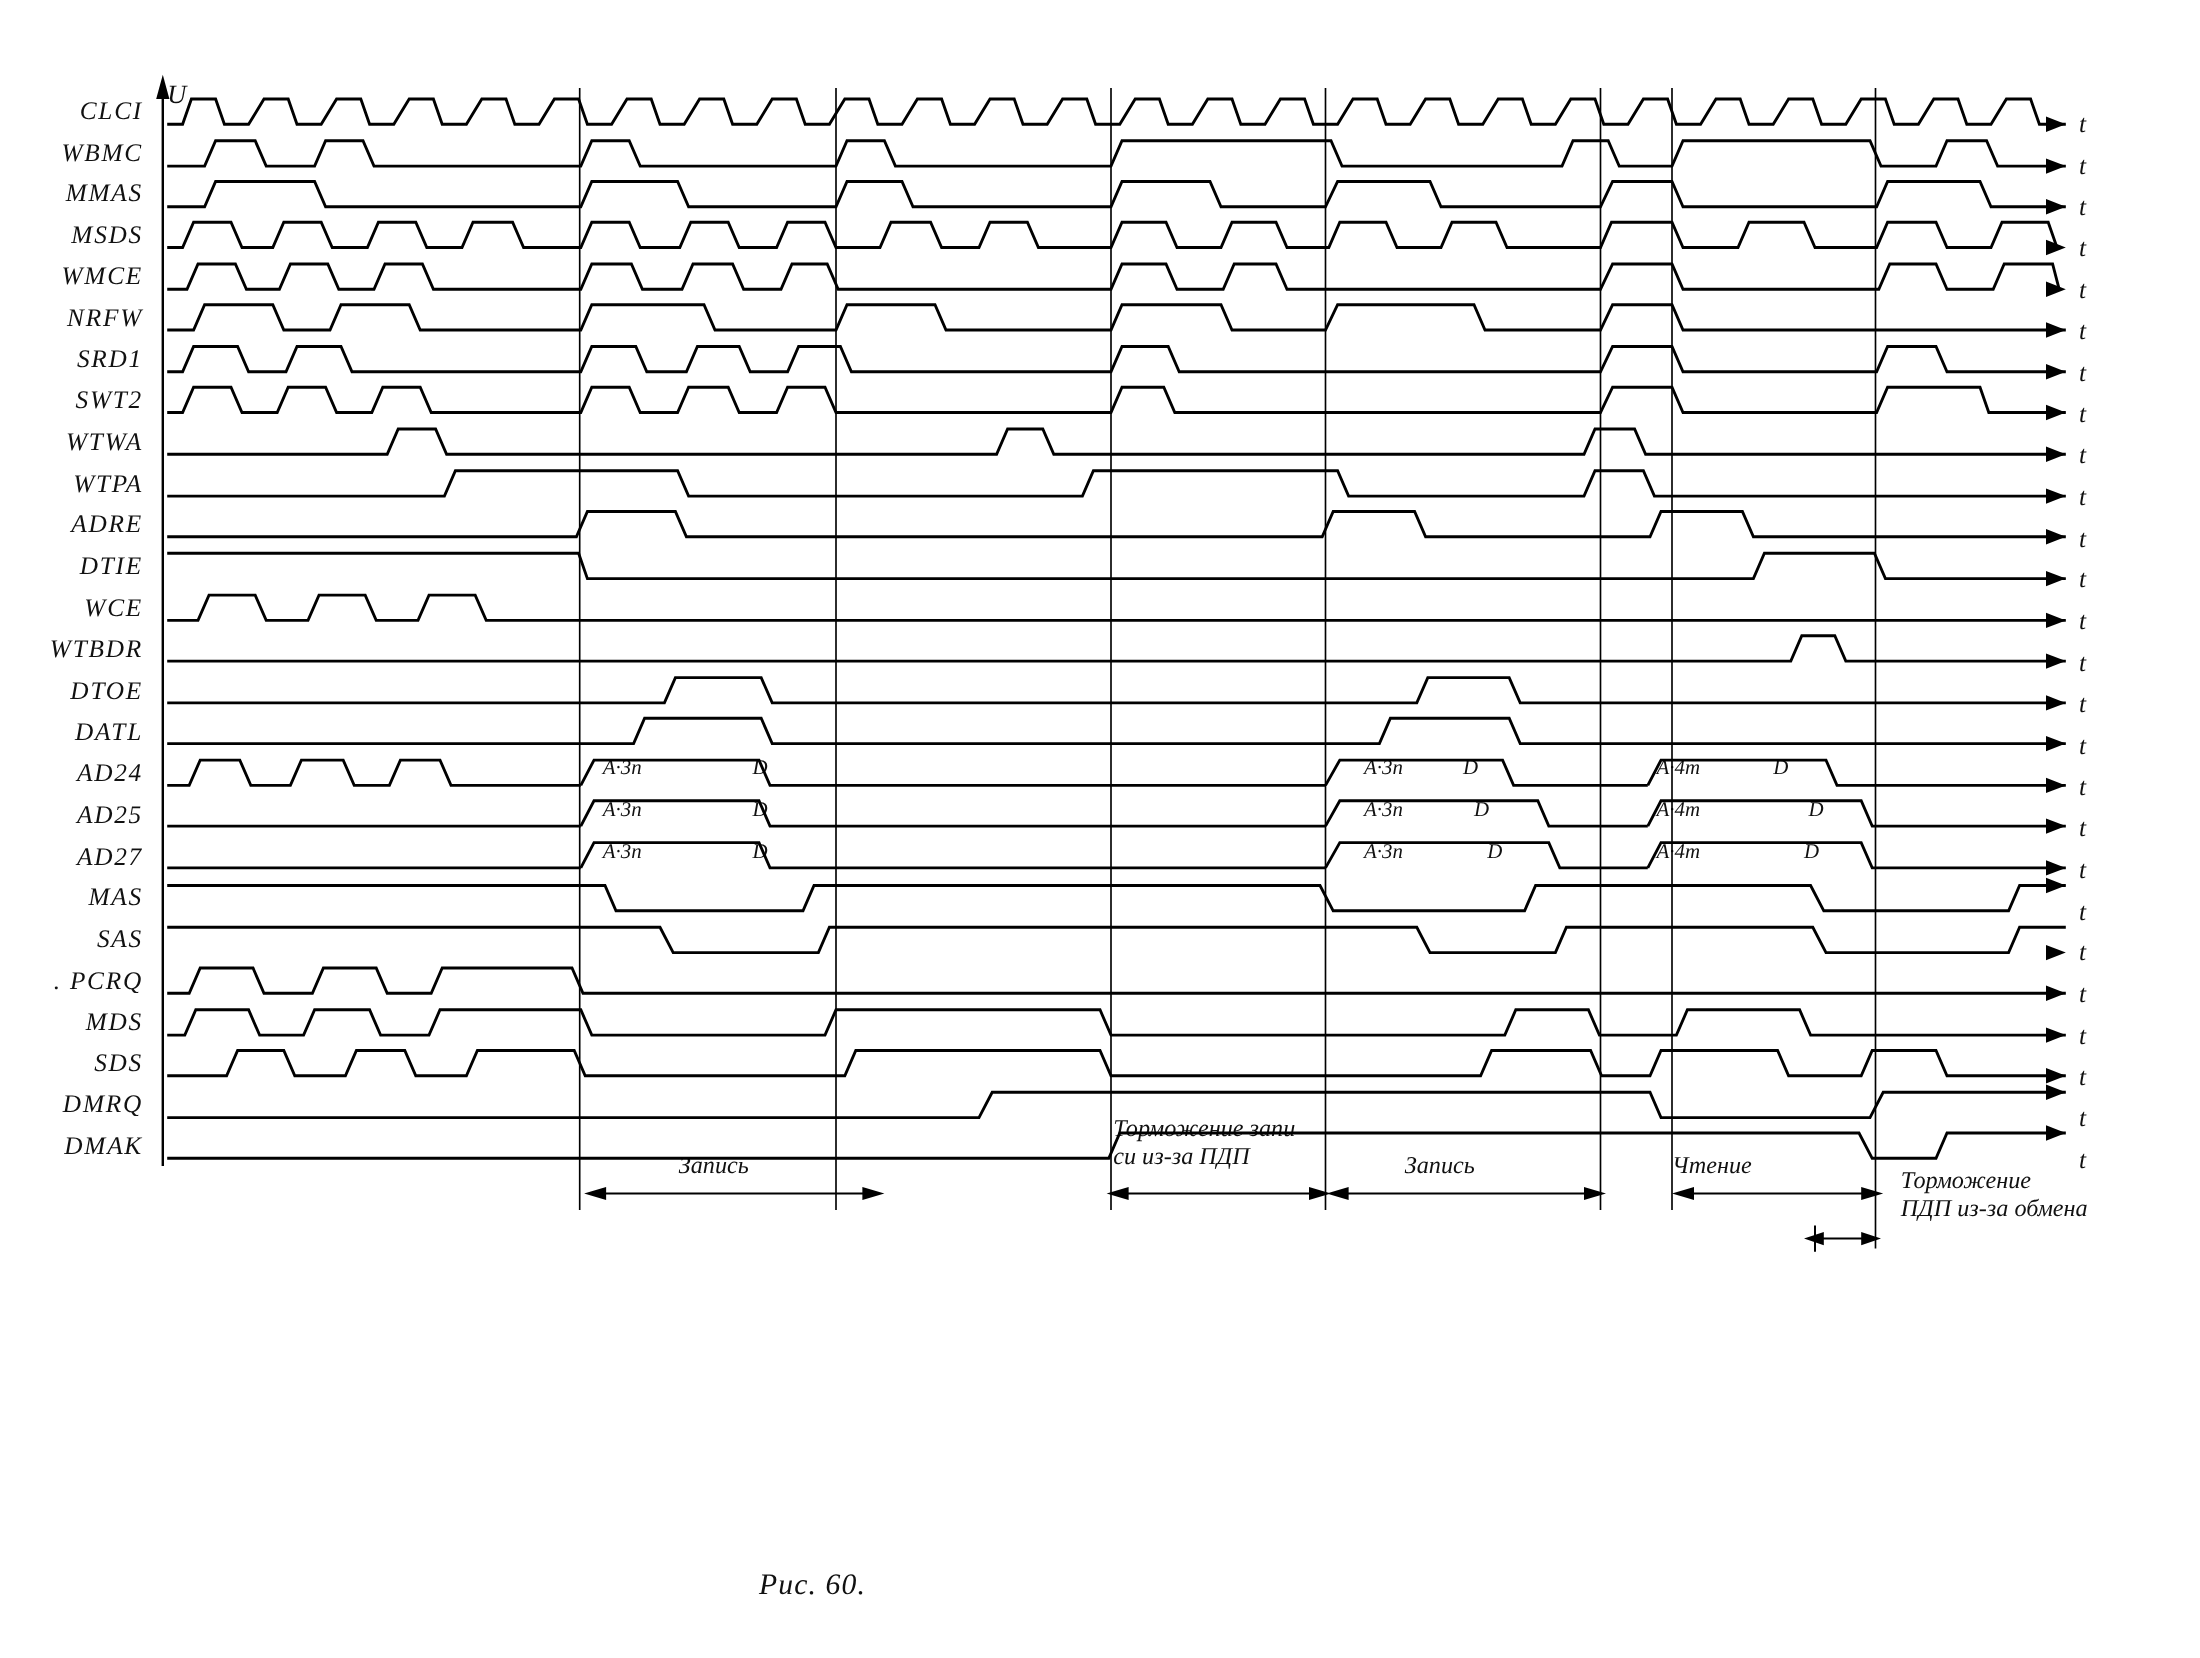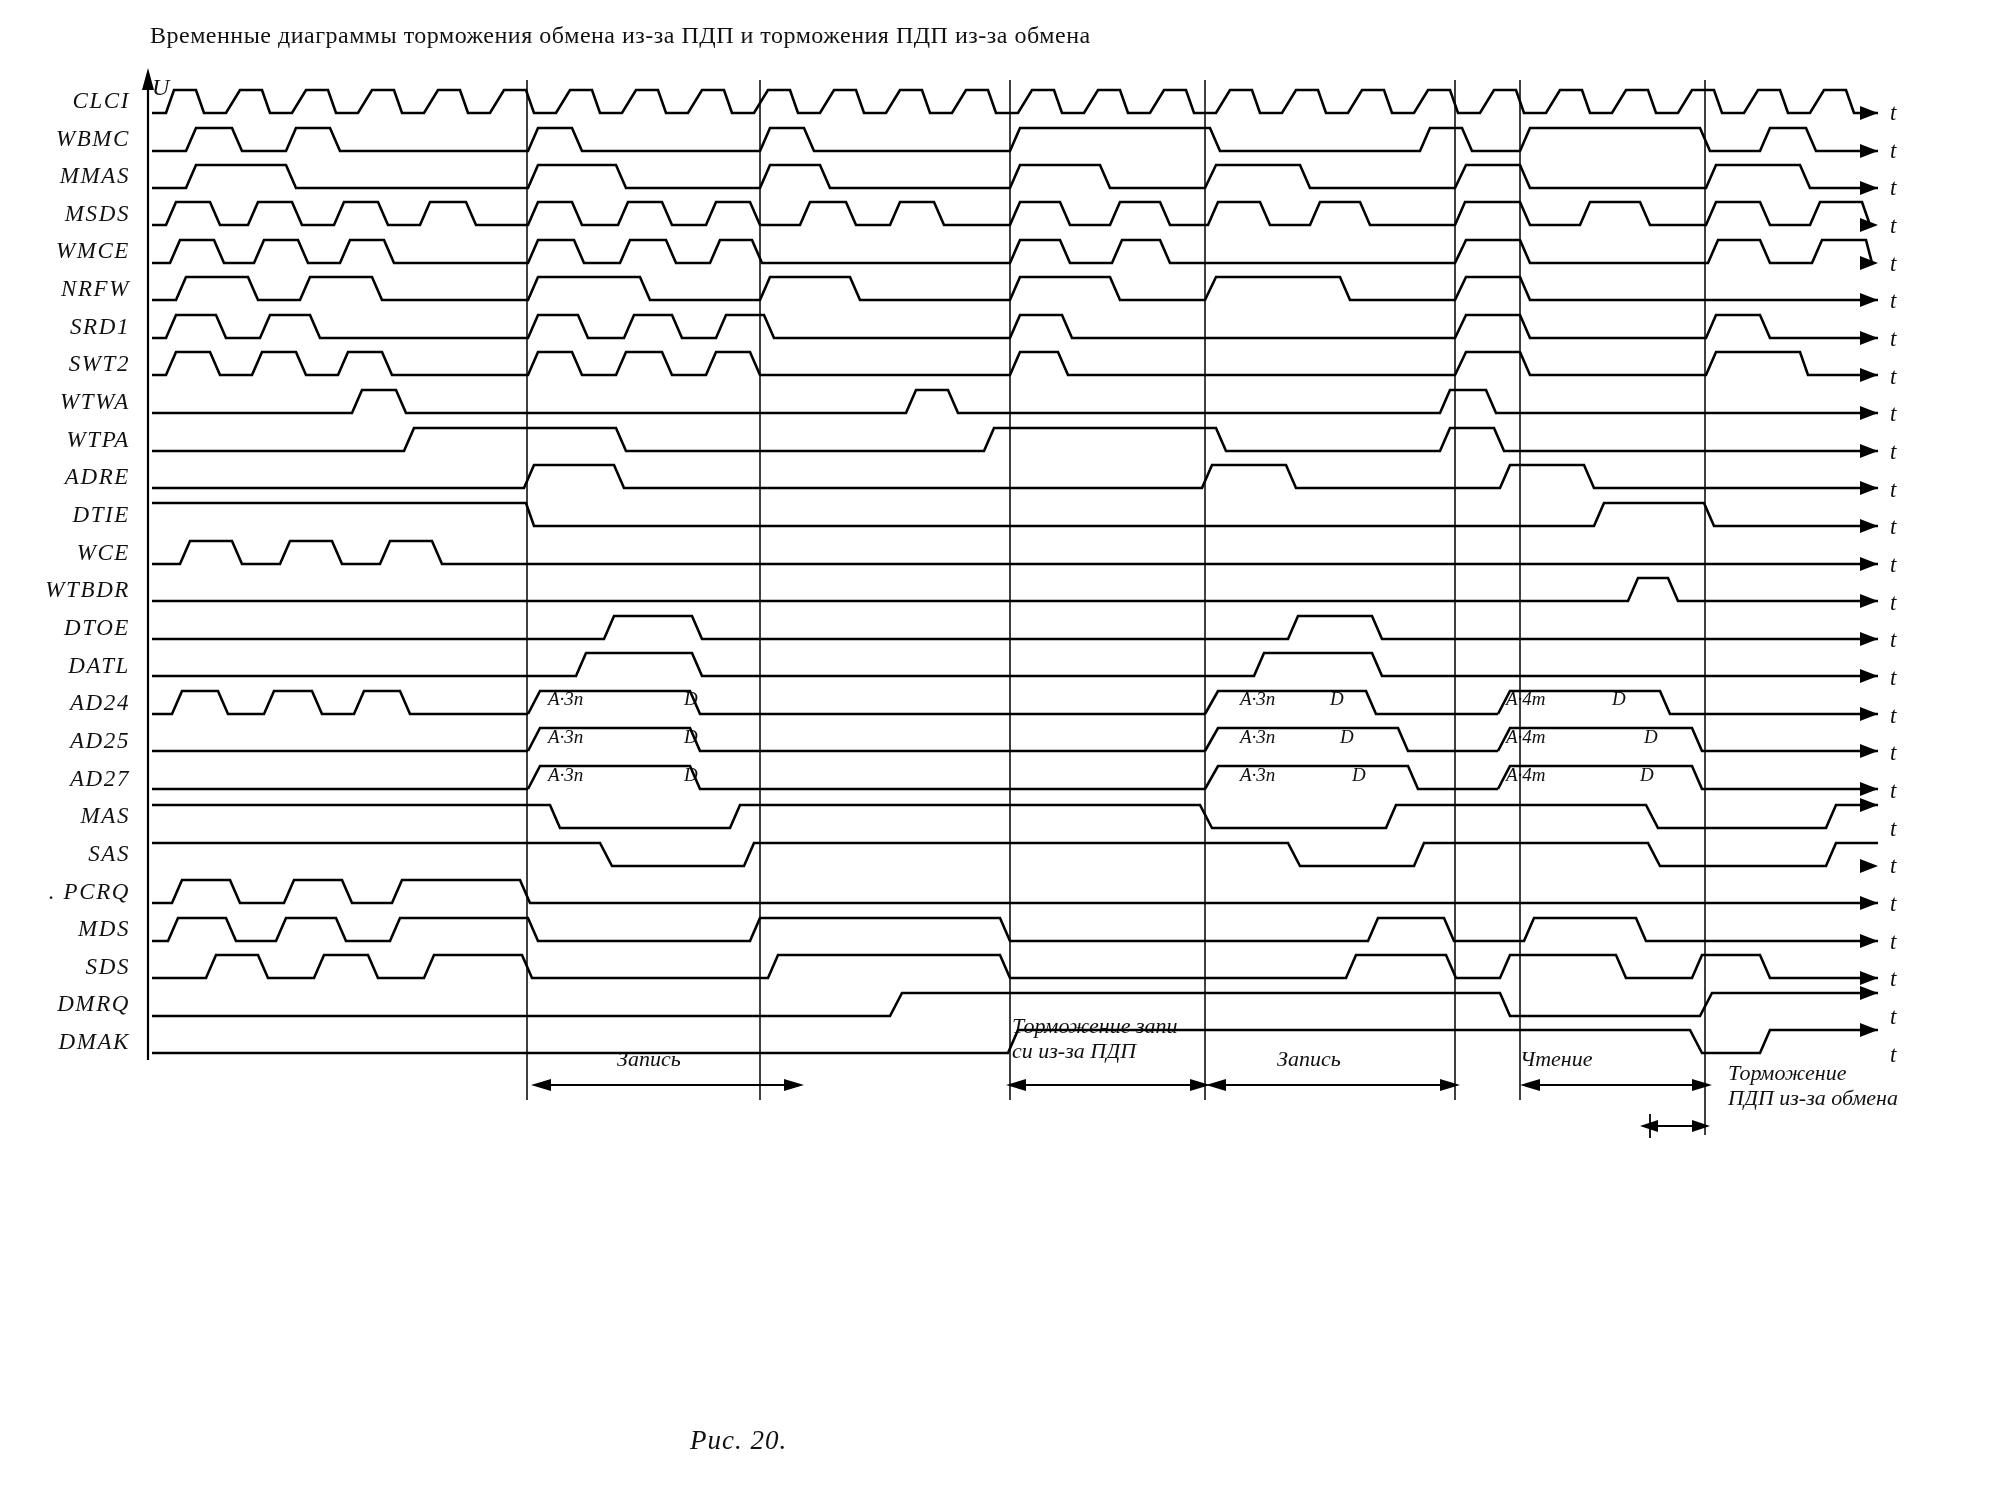--- a/index.html
+++ b/index.html
@@ -107,7 +107,6 @@
 
 <div id="page">
 
-  <div class="caption">Временные диаграммы торможения обмена из-за ПДП и торможения ПДП из-за обмена</div>
   <div class="figure-label">Рис. 20.</div>
   <div class="u-axis-label">U</div>
 

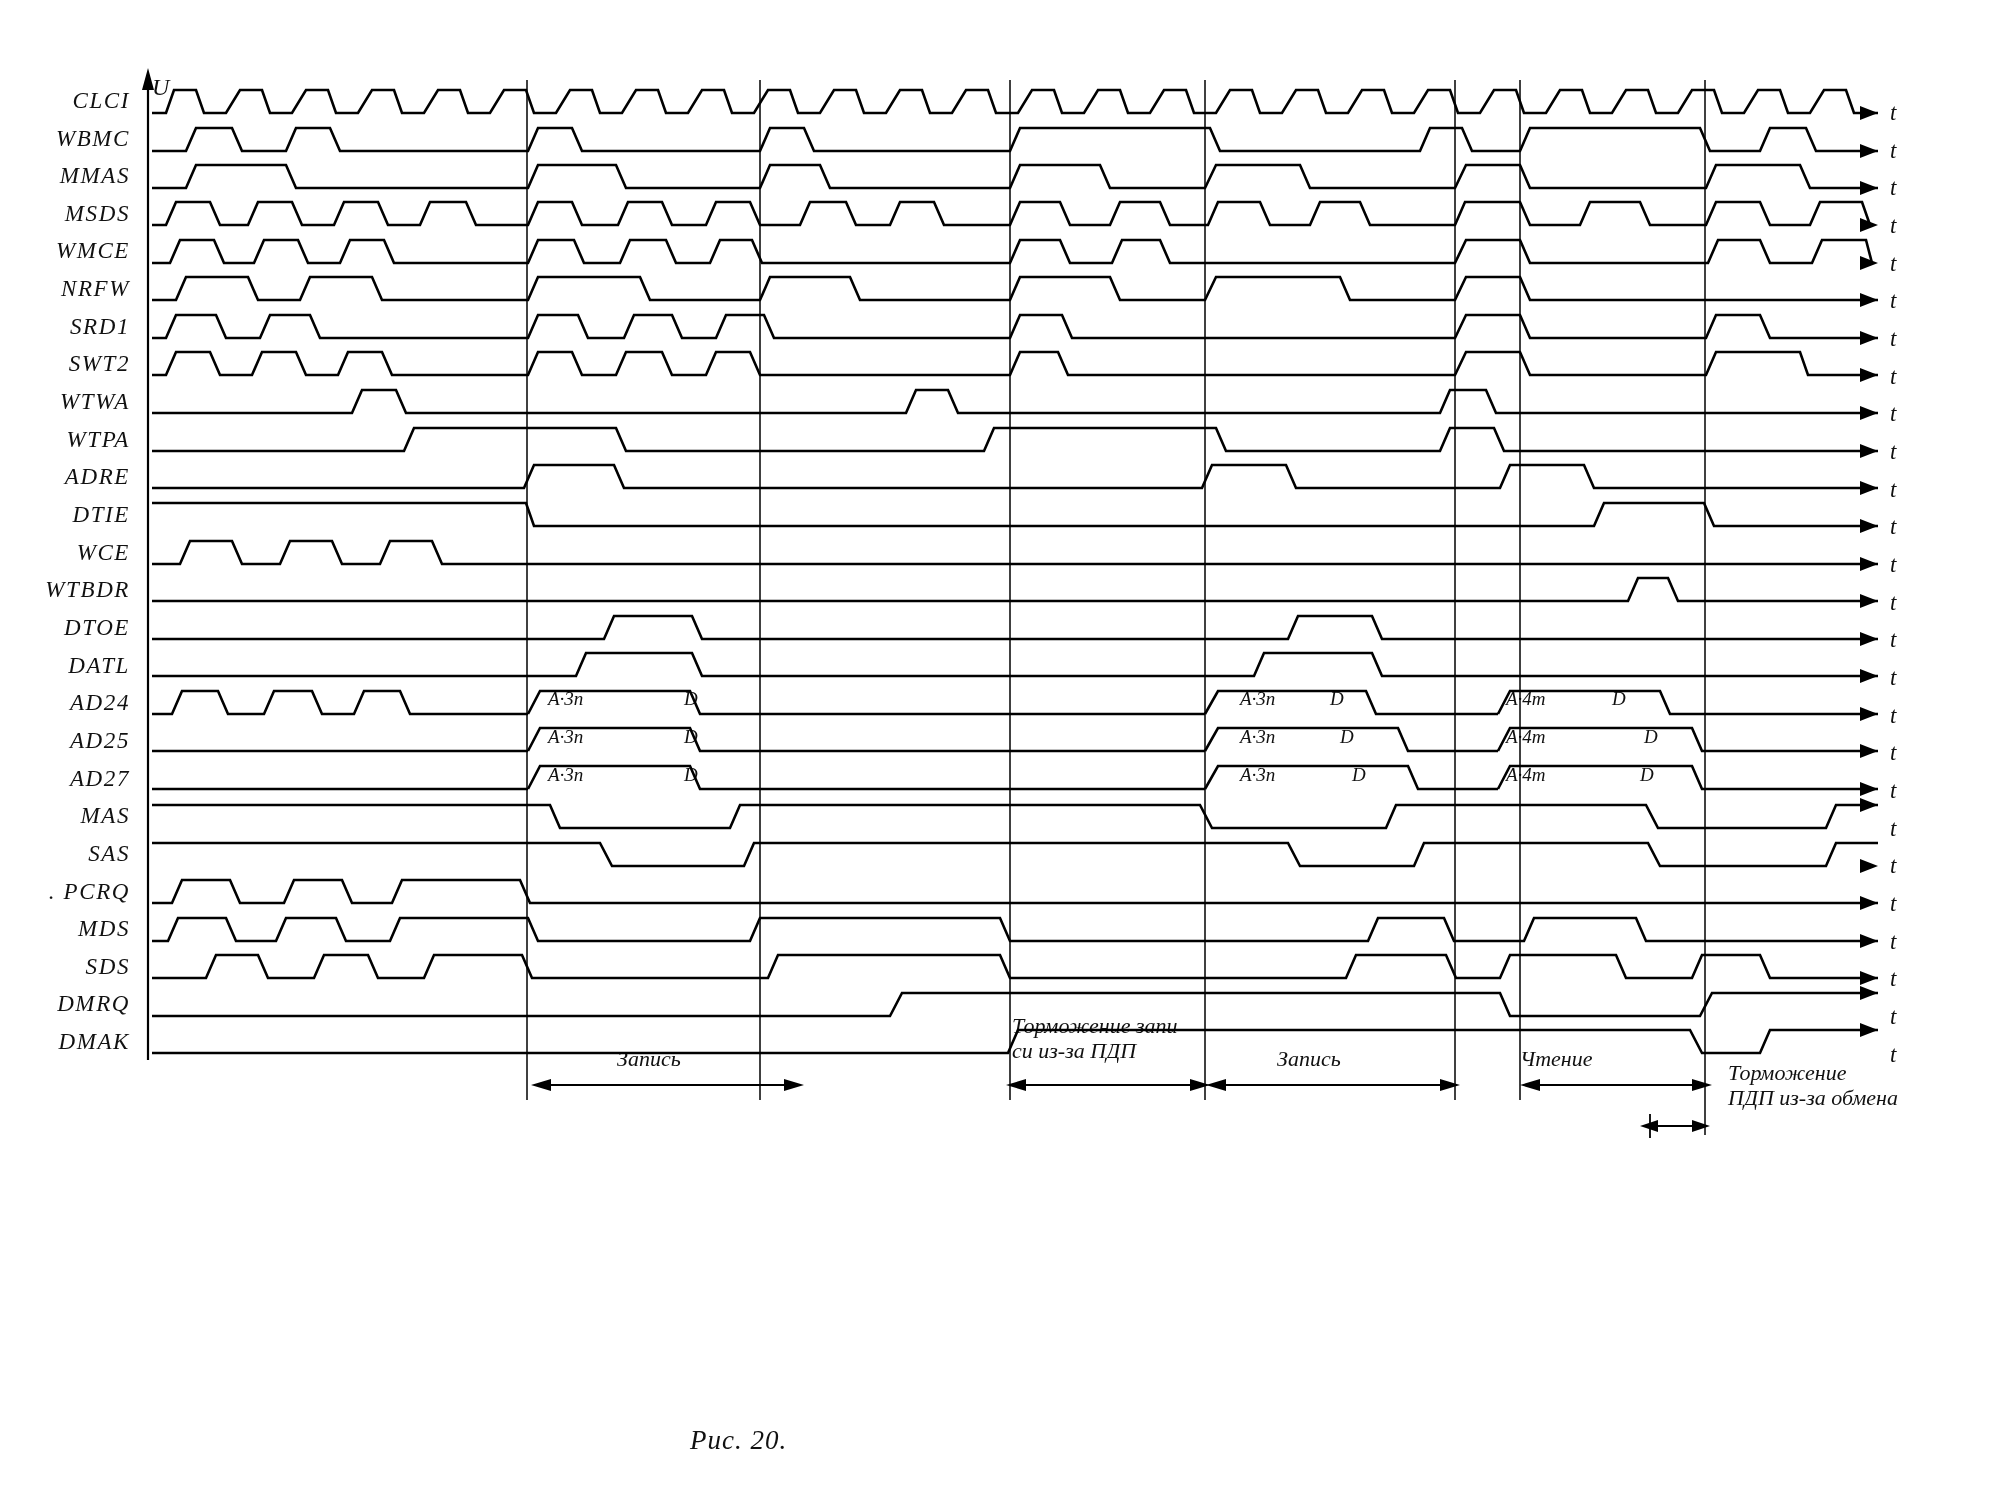--- a/index.html
+++ b/index.html
@@ -107,7 +107,7 @@
 
 <div id="page">
 
-  <div class="figure-label">Рис. 20.</div>
+  <div class="figure-label">Рис. 60.</div>
   <div class="u-axis-label">U</div>
 
   <div class="signal-name" style="left:-10px; top:88px">CLCI</div>

